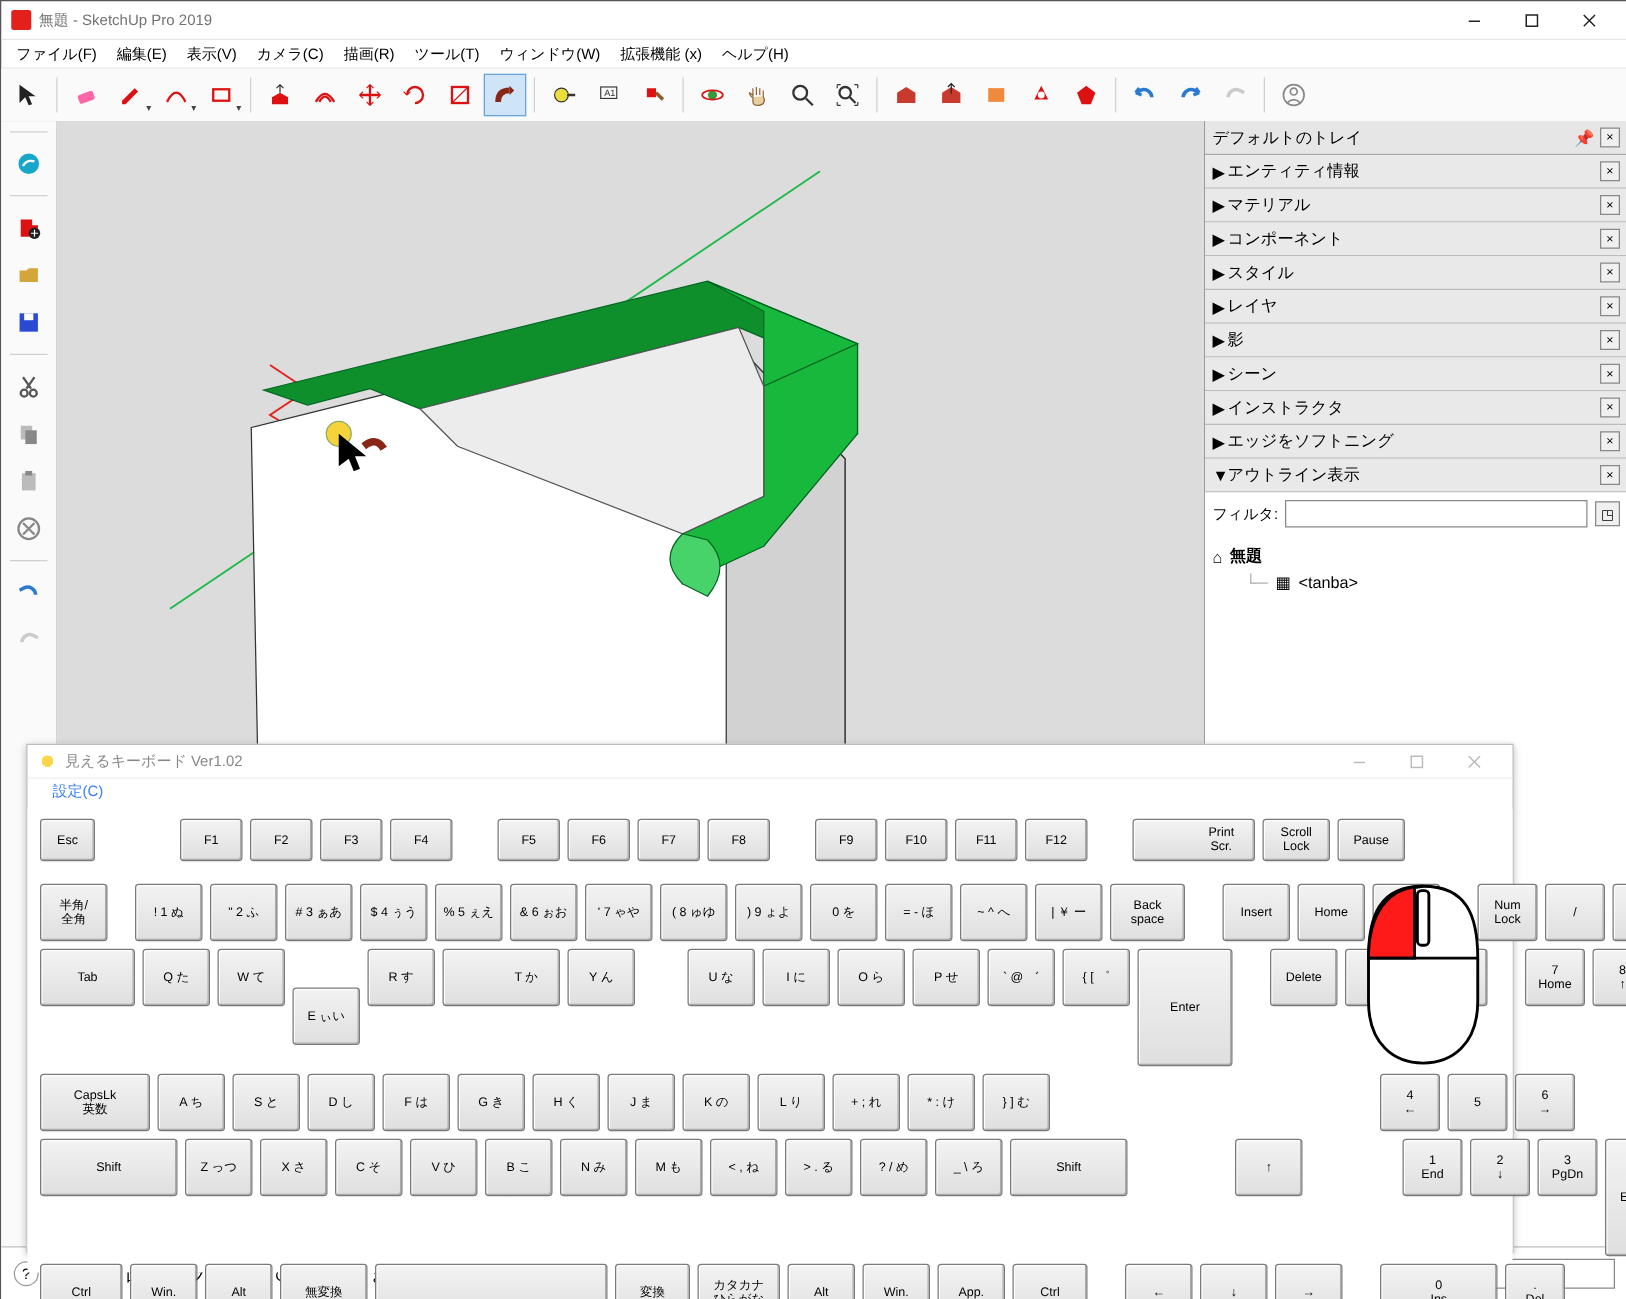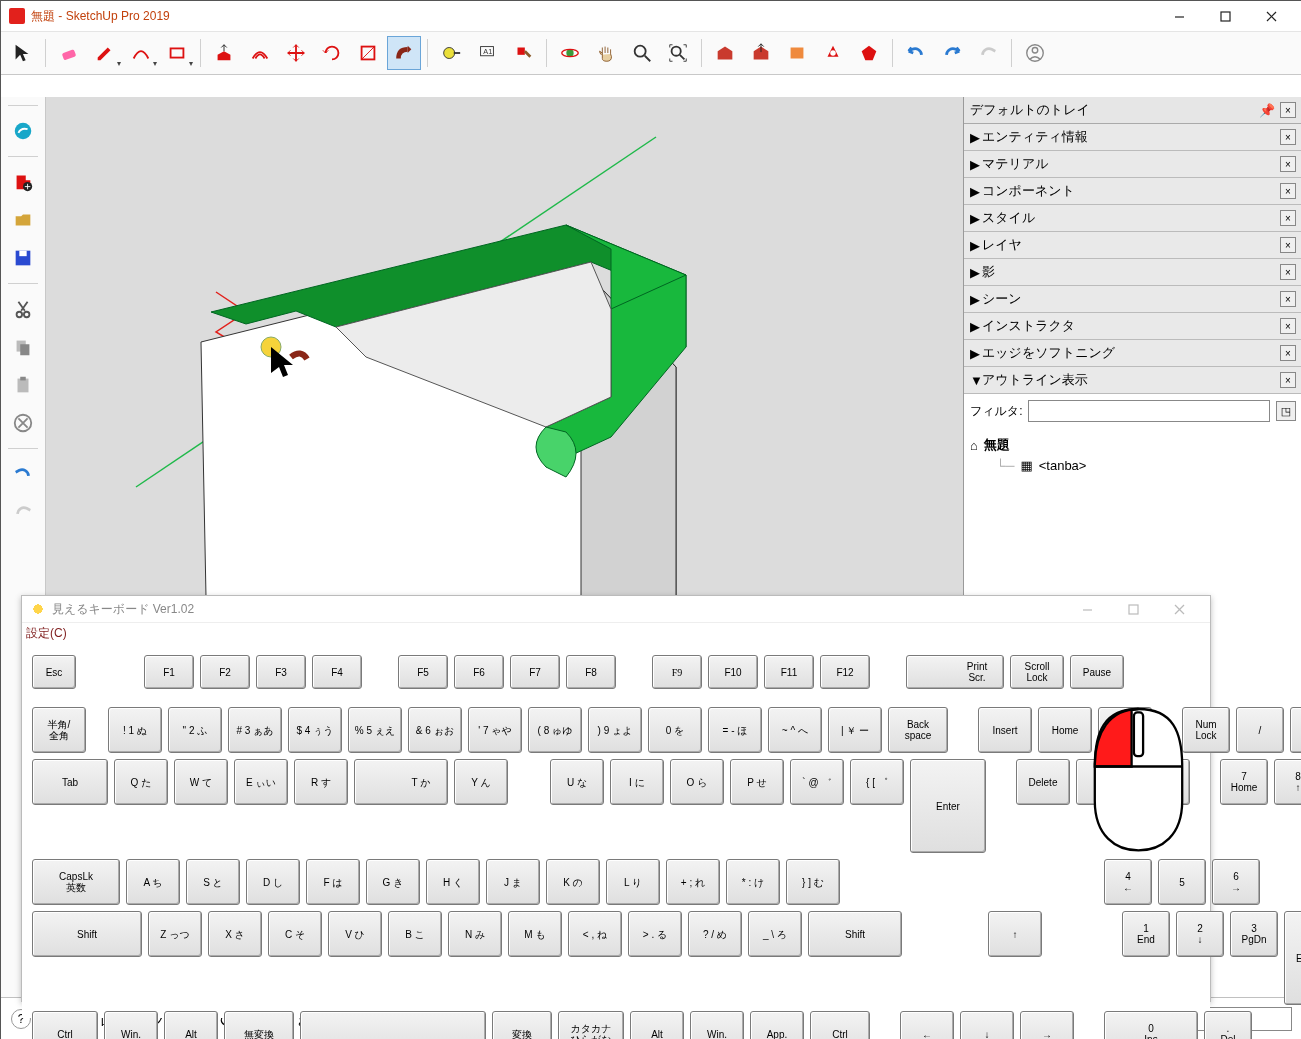--- a/index.html
+++ b/index.html
@@ -6,7 +6,7 @@
   #app{width:1301px;height:1039px;position:relative;background:#fff;border:1px solid #555}
   .titlebar{height:30px;display:flex;align-items:center;padding:0 8px;border-bottom:1px solid #e5e5e5}
   .titlebar .logo{width:16px;height:16px;background:#e2211c;border-radius:2px;margin-right:6px}
-  .titlebar .title{flex:1;color:#c2410c}
+  .titlebar .title{flex:1;color:#737373}
   .winbtn{width:46px;height:30px;display:flex;align-items:center;justify-content:center}
   .winbtn svg{width:11px;height:11px;stroke:#222;stroke-width:1.2;fill:none}
   .menubar{height:22px;display:flex;align-items:center;padding:0 4px;border-bottom:1px solid #e5e5e5}

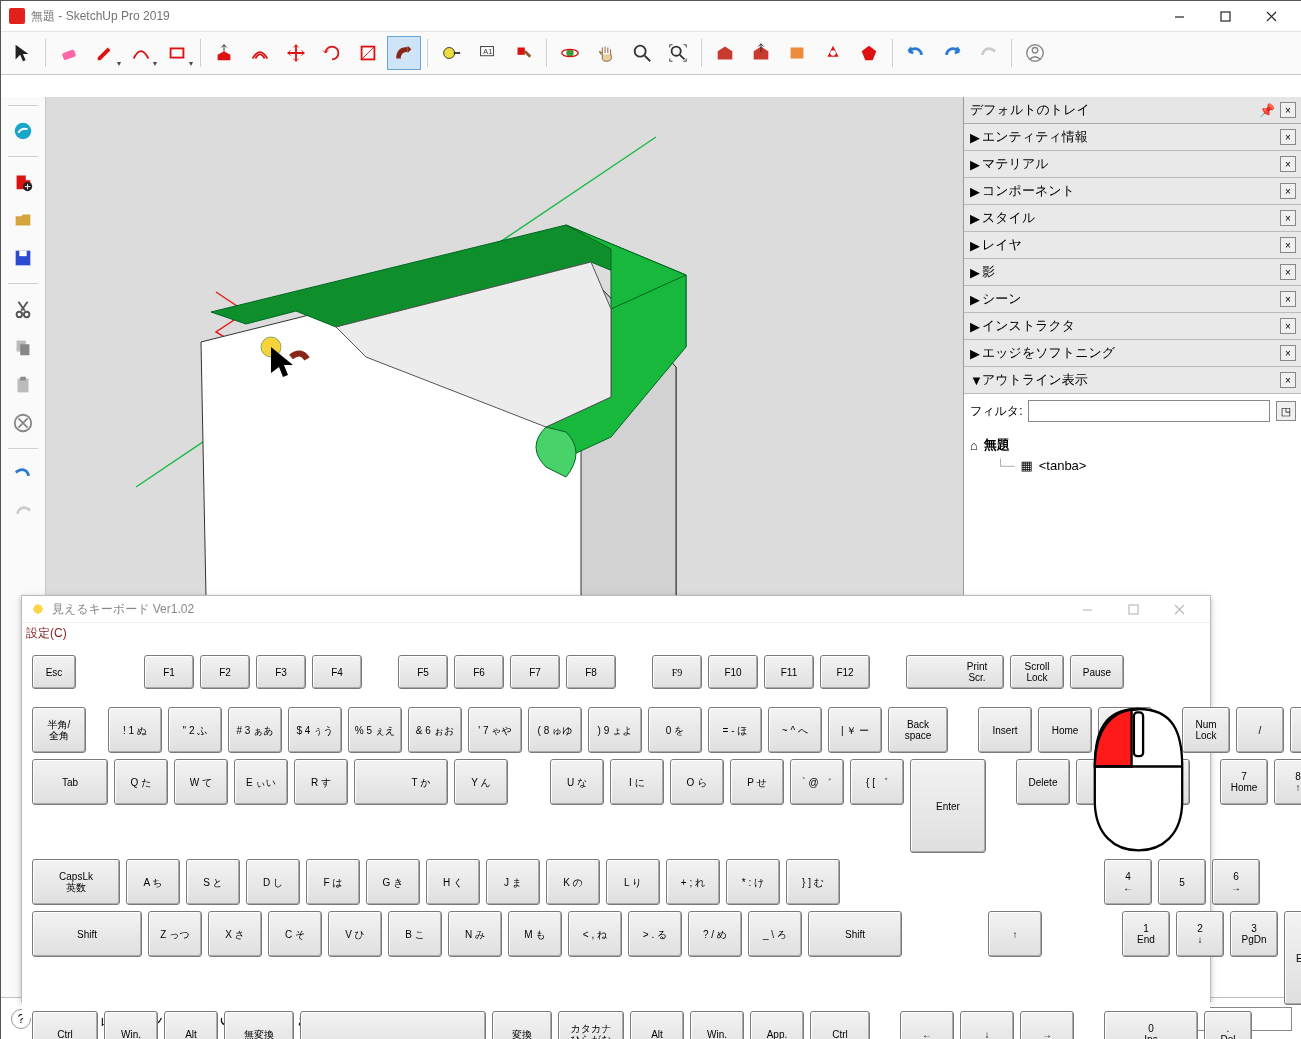--- a/index.html
+++ b/index.html
@@ -80,6 +80,17 @@
       </div>
   </div>
 
+  <div class="menubar">
+    <span class="menuitem">ファイル(F)</span>
+    <span class="menuitem">編集(E)</span>
+    <span class="menuitem">表示(V)</span>
+    <span class="menuitem">カメラ(C)</span>
+    <span class="menuitem">描画(R)</span>
+    <span class="menuitem">ツール(T)</span>
+    <span class="menuitem">ウィンドウ(W)</span>
+    <span class="menuitem">拡張機能 (x)</span>
+    <span class="menuitem">ヘルプ(H)</span>
+  </div>
 
   <div class="toolbar">
     <div class="tool">

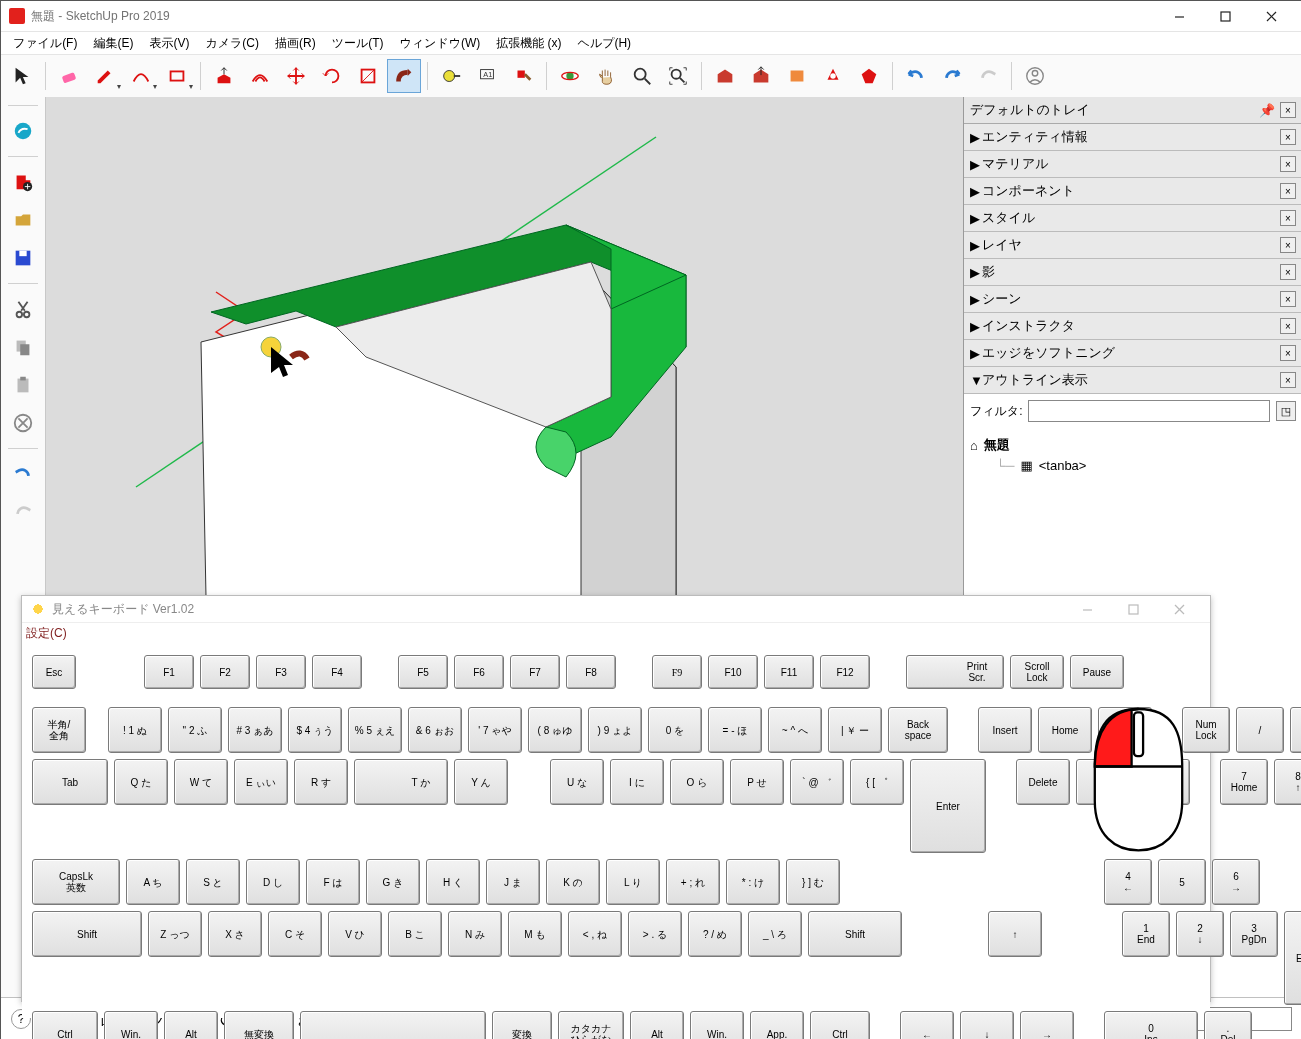--- a/index.html
+++ b/index.html
@@ -43,7 +43,7 @@
   .osk .otitle{height:26px;display:flex;align-items:center;padding:0 8px;color:#888;border-bottom:1px solid #eee}
   .osk .oicon{width:16px;height:16px;margin-right:6px;position:relative}
   .osk .oicon::before{content:"";position:absolute;inset:0;background:radial-gradient(circle,#ffd54a 40%,transparent 42%)}
-  .osk .omenu{height:20px;padding:2px 4px;color:#7f1d1d}
+  .osk .omenu{height:20px;padding:2px 20px;color:#3b82f6}
   .osk .obody{position:relative;padding:8px 10px;height:calc(100% - 50px);background:#fff}
   .krow{display:flex;gap:6px;margin-bottom:6px}
   .kspace{flex:0 0 auto}

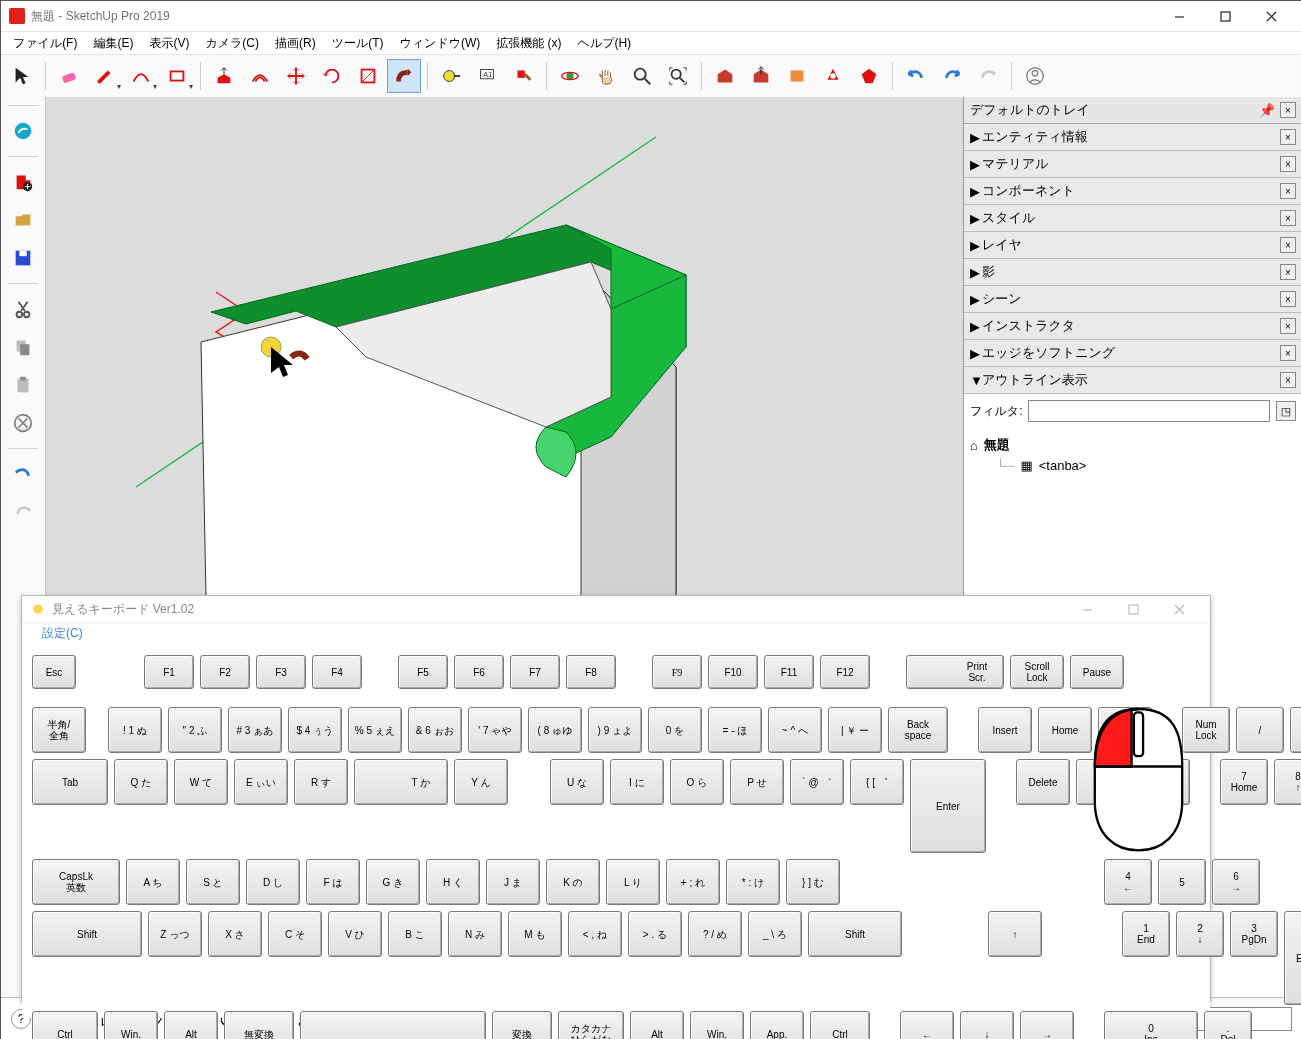--- a/index.html
+++ b/index.html
@@ -485,7 +485,7 @@
           <div class="key" style="min-width: 40px;">F7</div>
           <div class="key" style="min-width: 40px;">F8</div>
           <div class="kspace" style="width: 24px;"></div>
-          <div class="key" style="min-width: 40px; font-family: Liberation Serif, serif;">F9</div>
+          <div class="key" style="min-width: 40px;">F9</div>
           <div class="key" style="min-width: 40px;">F10</div>
           <div class="key" style="min-width: 40px;">F11</div>
           <div class="key" style="min-width: 40px;">F12</div>

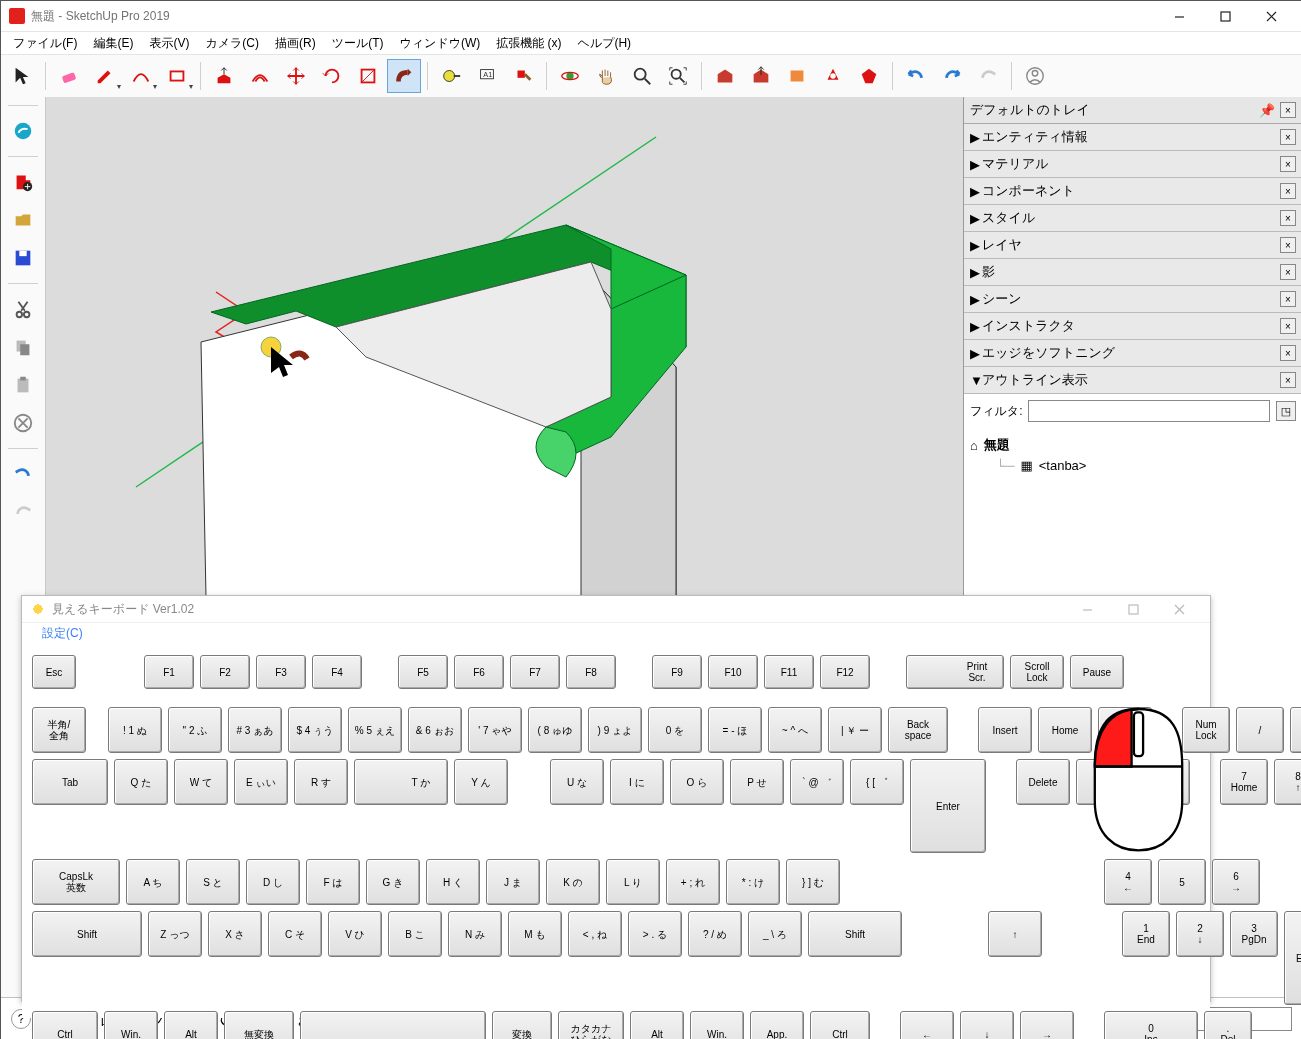--- a/index.html
+++ b/index.html
@@ -524,7 +524,7 @@
           <div class="key big" style="min-width: 66px; height: 40px;">Tab</div>
           <div class="key big" style="min-width: 44px; height: 40px;">Q た</div>
           <div class="key big" style="min-width: 44px; height: 40px;">W て</div>
-          <div class="key big" style="min-width: 44px; height: 40px;">E ぃい</div>
+          <div class="key big" style="min-width: 44px; height: 40px; margin-top: 31px;">E ぃい</div>
           <div class="key big" style="min-width: 44px; height: 40px;">R す</div>
           <div class="key big" style="min-width: 44px; height: 40px; padding-left: 44px;">T か</div>
           <div class="key big" style="min-width: 44px; height: 40px;">Y ん</div>

